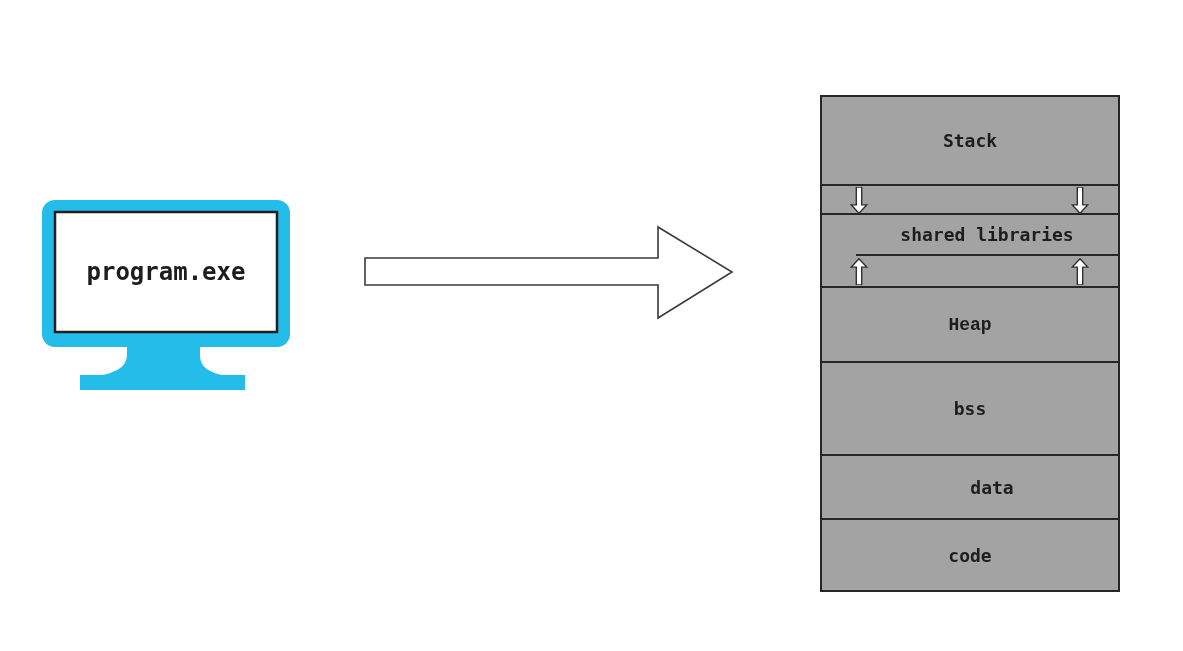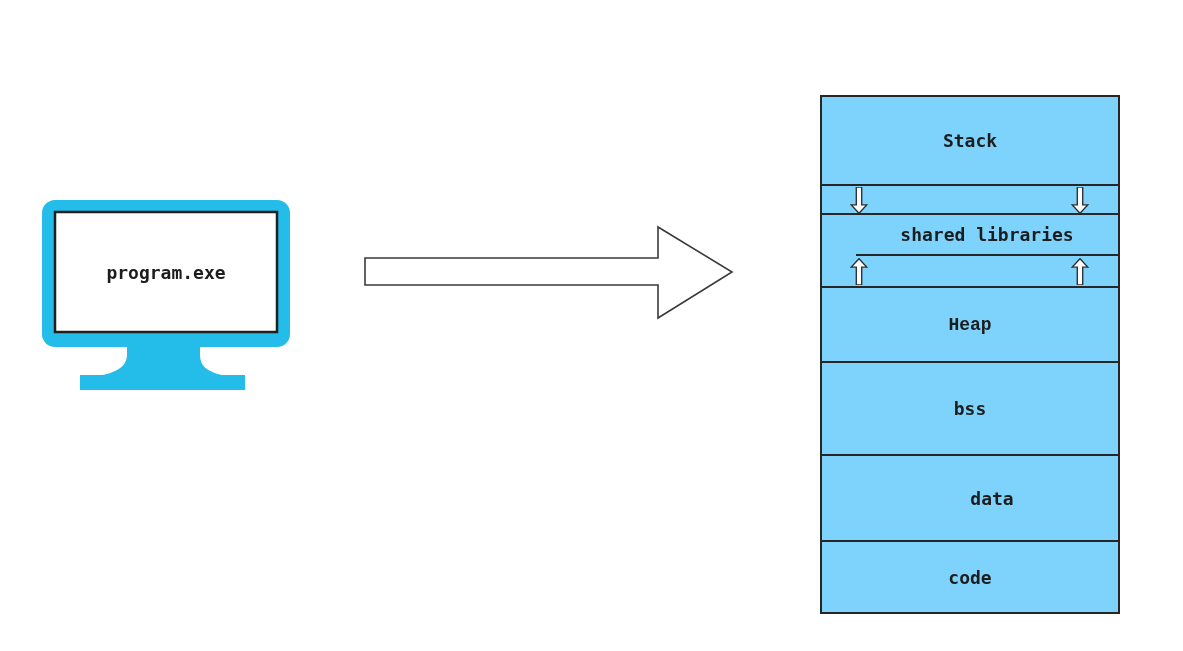--- a/index.html
+++ b/index.html
@@ -54,7 +54,7 @@
     top: 95px;
     width: 296px;
     border: 2px solid #262626;
-    background: #7dd3fc;
+    background: #a3a3a3;
   }
   .row {
     position: relative;

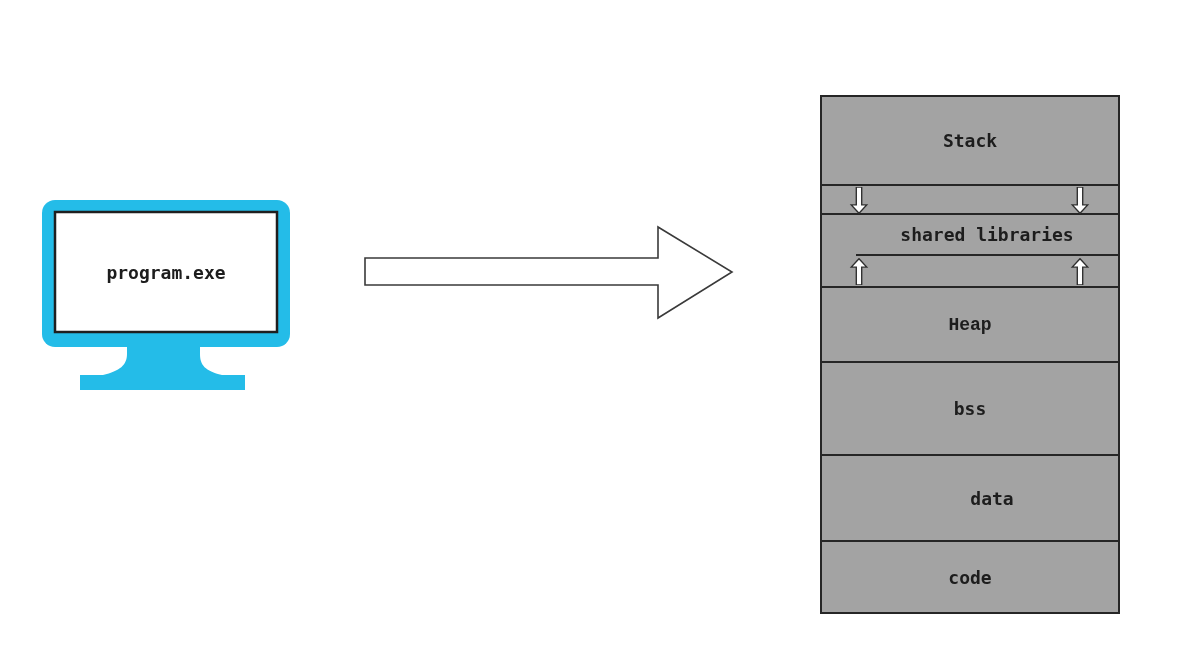--- a/index.html
+++ b/index.html
@@ -35,7 +35,7 @@
     display: flex;
     align-items: center;
     justify-content: center;
-    font-size: 18px;
+    font-size: 24px;
     font-weight: bold;
     letter-spacing: 0px;
   }

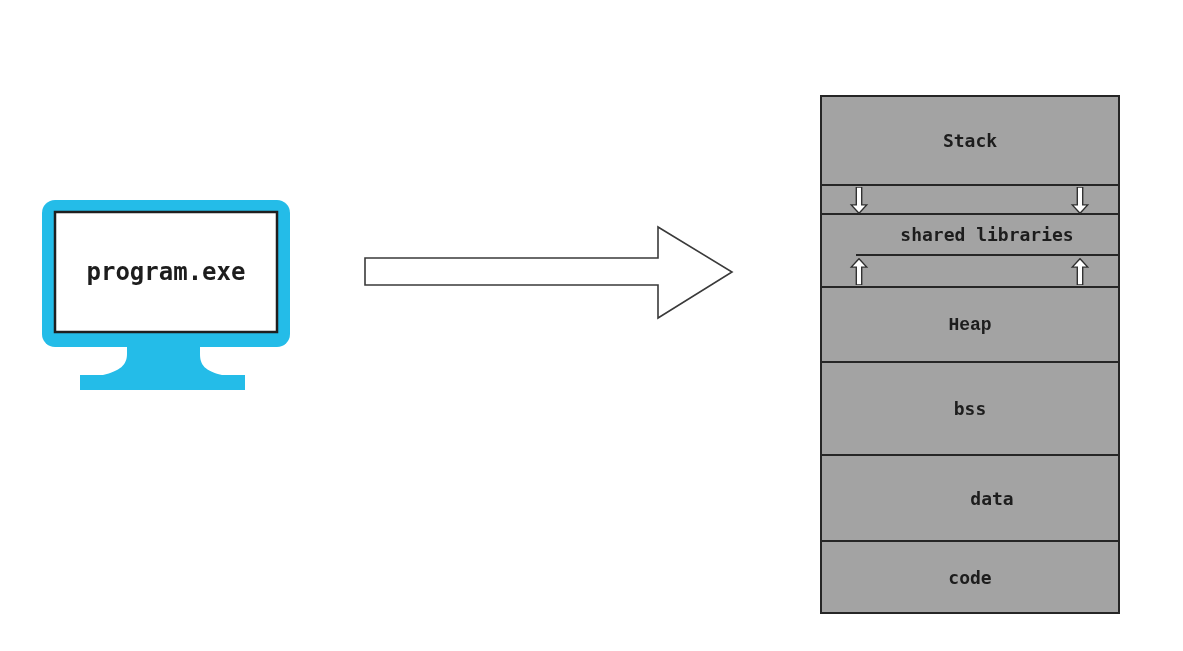--- a/index.html
+++ b/index.html
@@ -73,7 +73,7 @@
   .h-band-up { height: 32px; }
   .h-heap { height: 75px; font-family: Liberation Mono, monospace; }
   .h-bss { height: 93px; }
-  .h-data { height: 86px; padding-left: 44px; }
+  .h-data { height: 64px; padding-left: 44px; }
   .h-code { height: 70px; }
 
   .band-arrow { position: absolute; top: 1px; }

